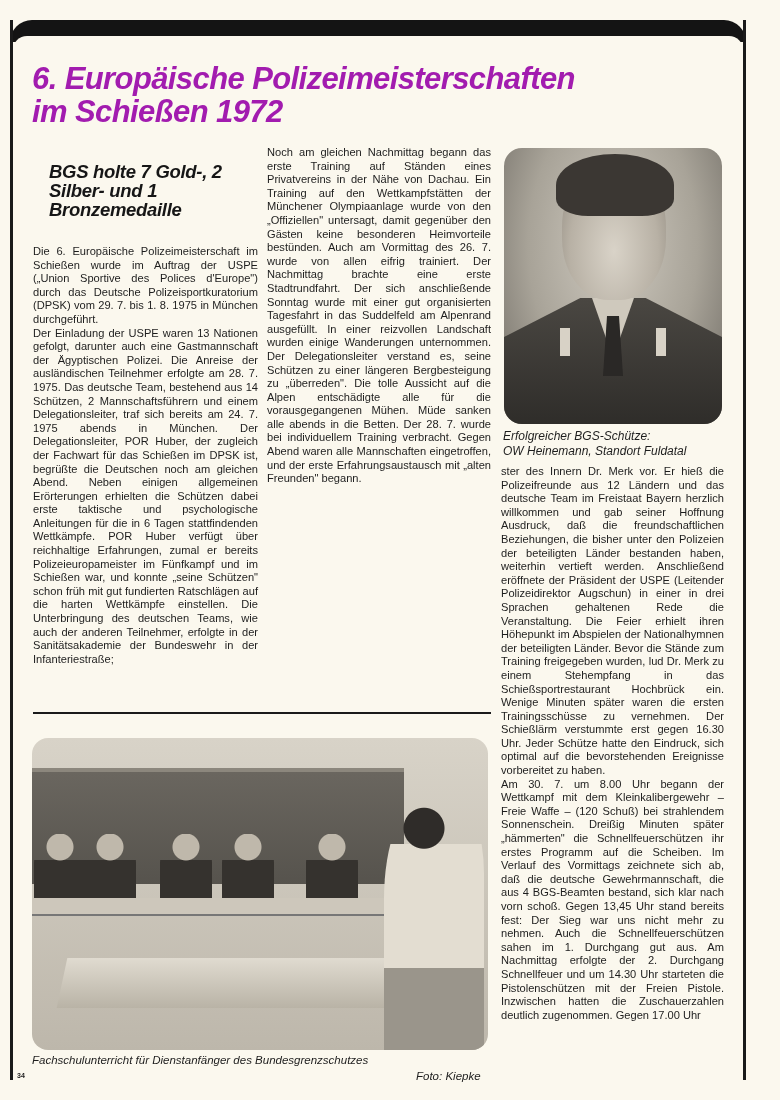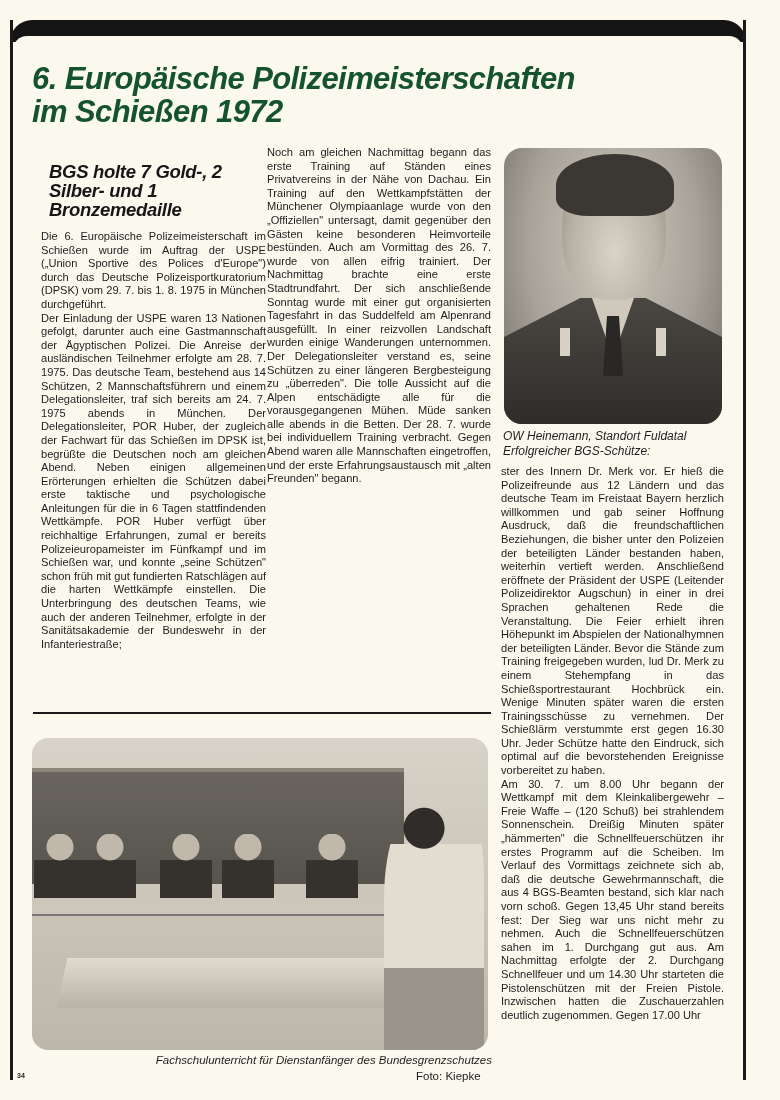--- a/index.html
+++ b/index.html
@@ -25,7 +25,7 @@
   .title {
     position: absolute; left: 32px; top: 62px; width: 700px;
     font-family: "Liberation Sans", sans-serif; font-weight: bold; font-style: italic;
-    font-size: 31px; line-height: 33px; letter-spacing: -0.6px; color: #14532d;
+    font-size: 31px; line-height: 33px; letter-spacing: -0.6px; color: #a21caf;
     margin: 0;
   }
   .subtitle {

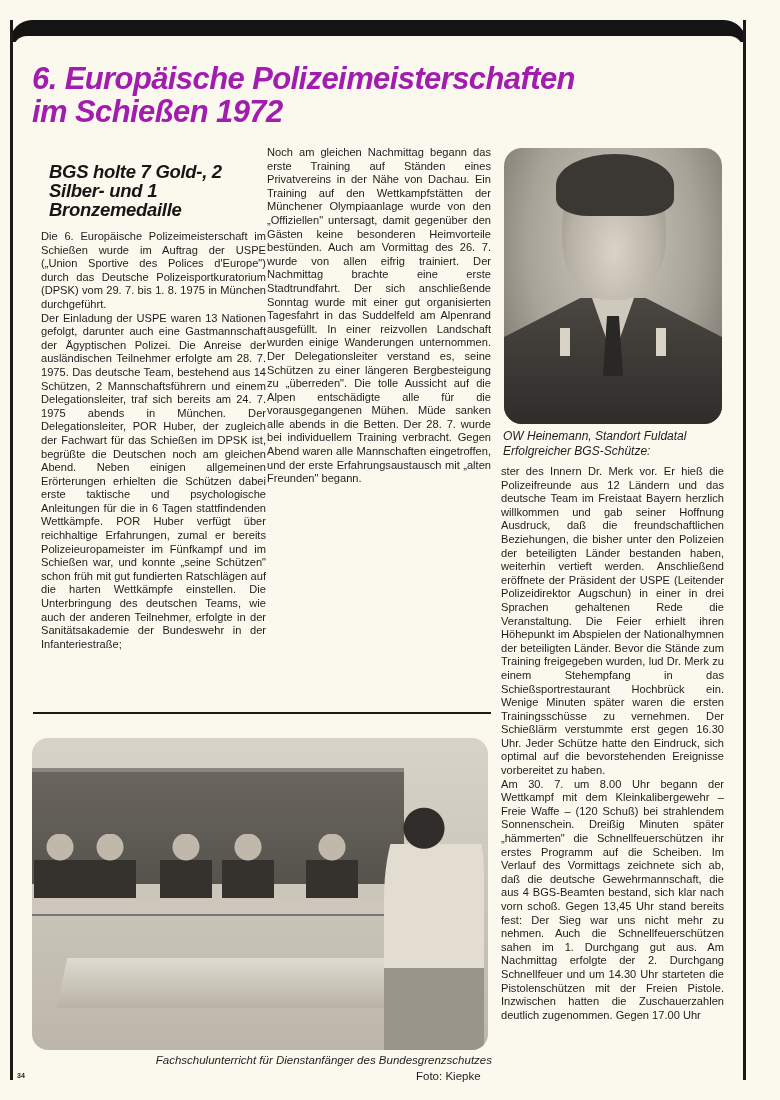--- a/index.html
+++ b/index.html
@@ -38,7 +38,7 @@
     text-align: justify; color: #1d1d1d;
   }
   .col p { margin: 0; }
-  .col1 { left: 33px; top: 230px; width: 225px; margin-left: 8px; }
+  .col1 { left: 33px; top: 245px; width: 225px; }
   .col2 { left: 267px; top: 146px; width: 224px; }
   .col3 { left: 501px; top: 465px; width: 223px; }
   .rule {

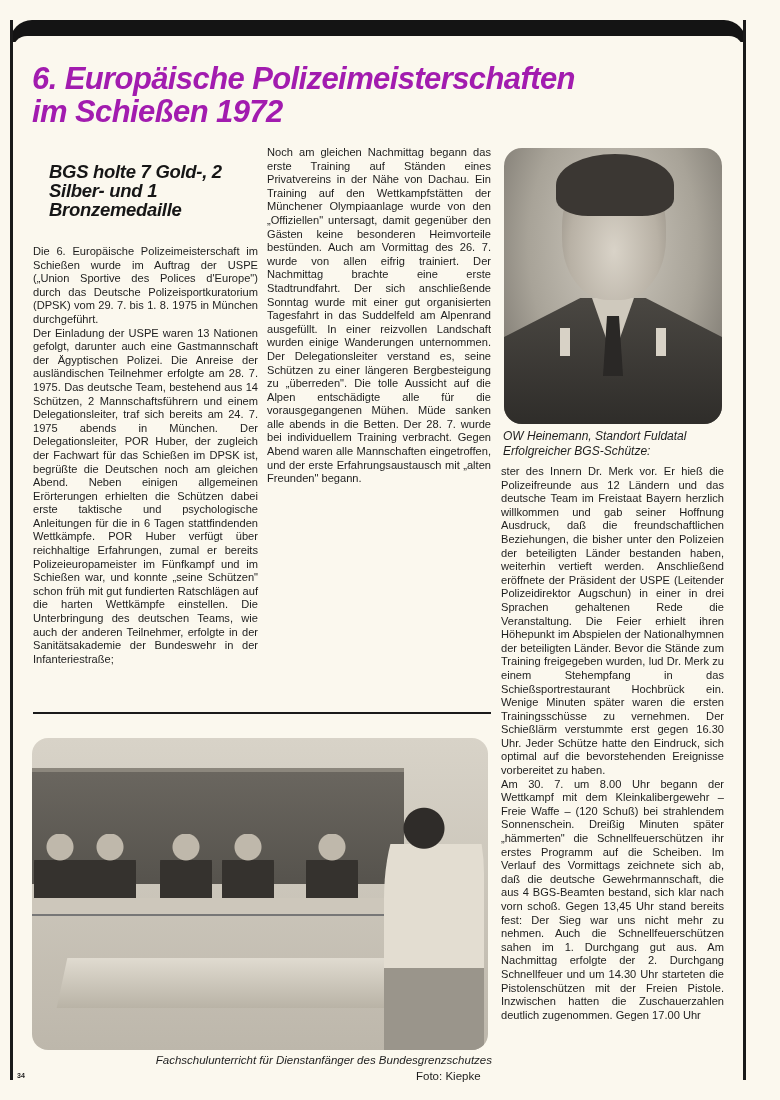--- a/index.html
+++ b/index.html
@@ -155,8 +155,8 @@
 </div>
 
 <div class="caption-portrait">
+  <div>Erfolgreicher BGS-Schütze:</div>
   <div>OW Heinemann, Standort Fuldatal</div>
-  <div>Erfolgreicher BGS-Schütze:</div>
 </div>
 
 <div class="col col3">

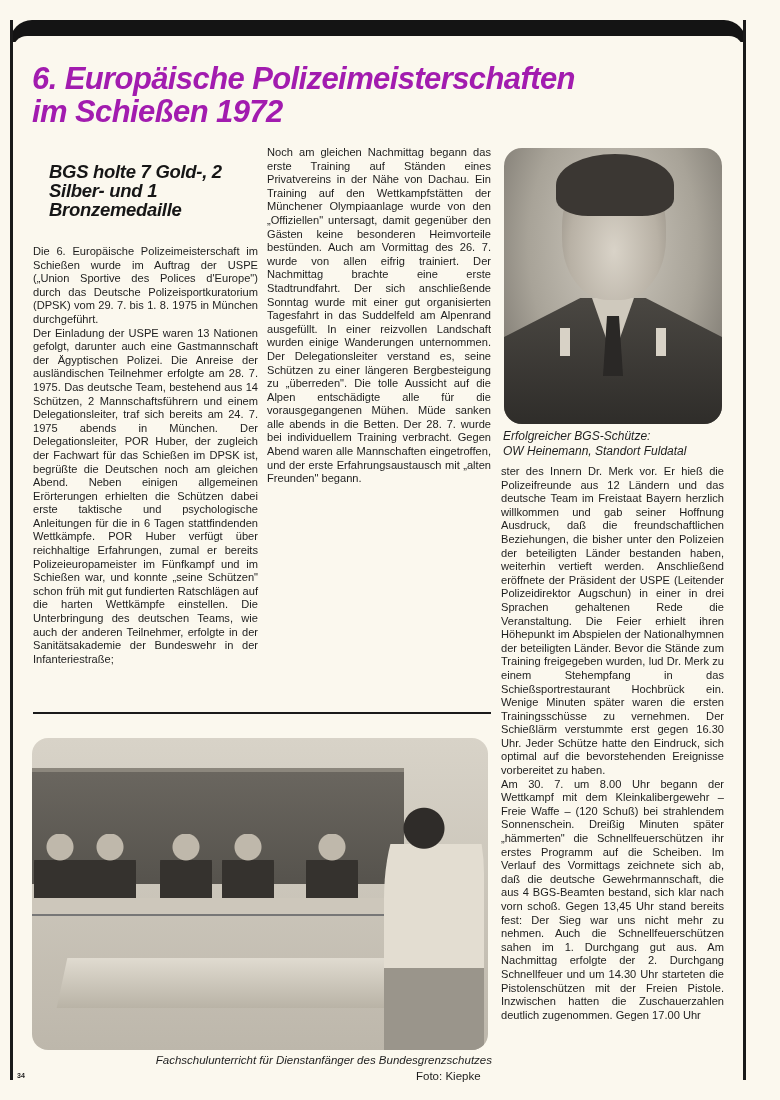--- a/index.html
+++ b/index.html
@@ -109,7 +109,7 @@
   }
   .caption-class {
     position: absolute; left: 32px; top: 1054px; width: 460px;
-    font-style: italic; font-size: 11.5px; color: #1d1d1d; text-align: right;
+    font-style: italic; font-size: 11.5px; color: #1d1d1d;
   }
   .photo-credit {
     position: absolute; left: 416px; top: 1070px;

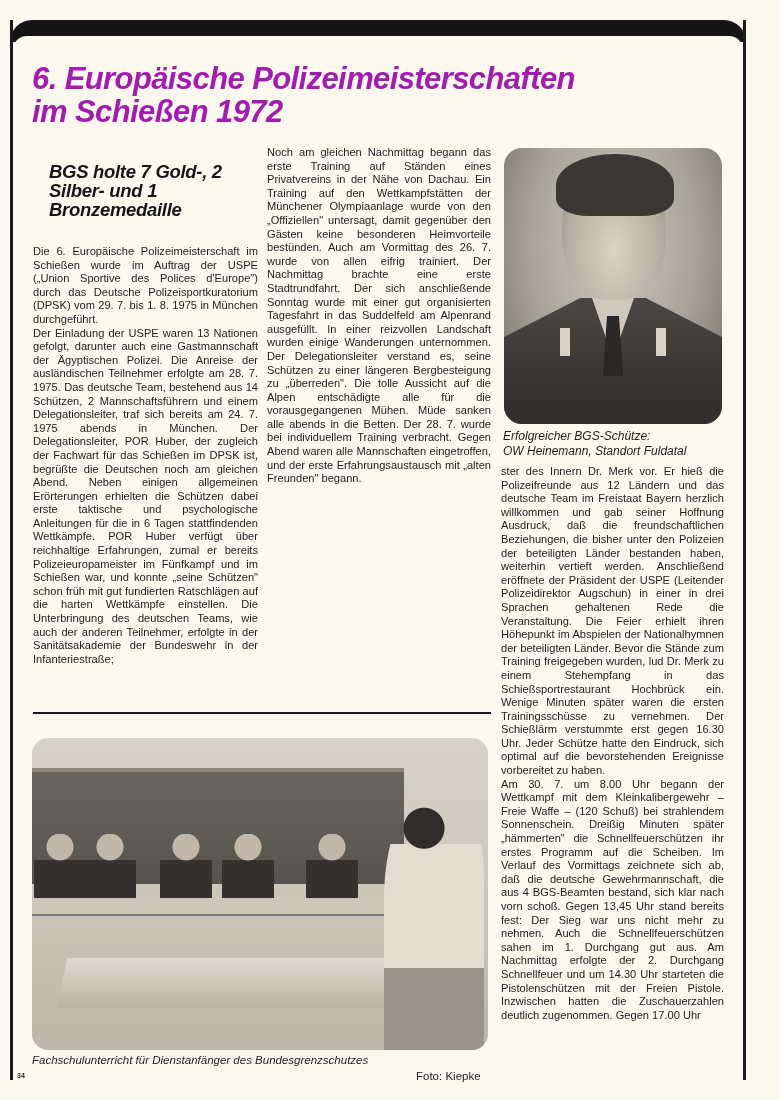--- a/index.html
+++ b/index.html
@@ -113,7 +113,7 @@
   }
   .photo-credit {
     position: absolute; left: 416px; top: 1070px;
-    font-size: 11.5px; color: #1d1d1d;
+    font-style: italic; font-size: 11.5px; color: #1d1d1d;
   }
   .page-number {
     position: absolute; left: 17px; top: 1072px; font-size: 7px; font-weight: bold; color: #1d1d1d;

